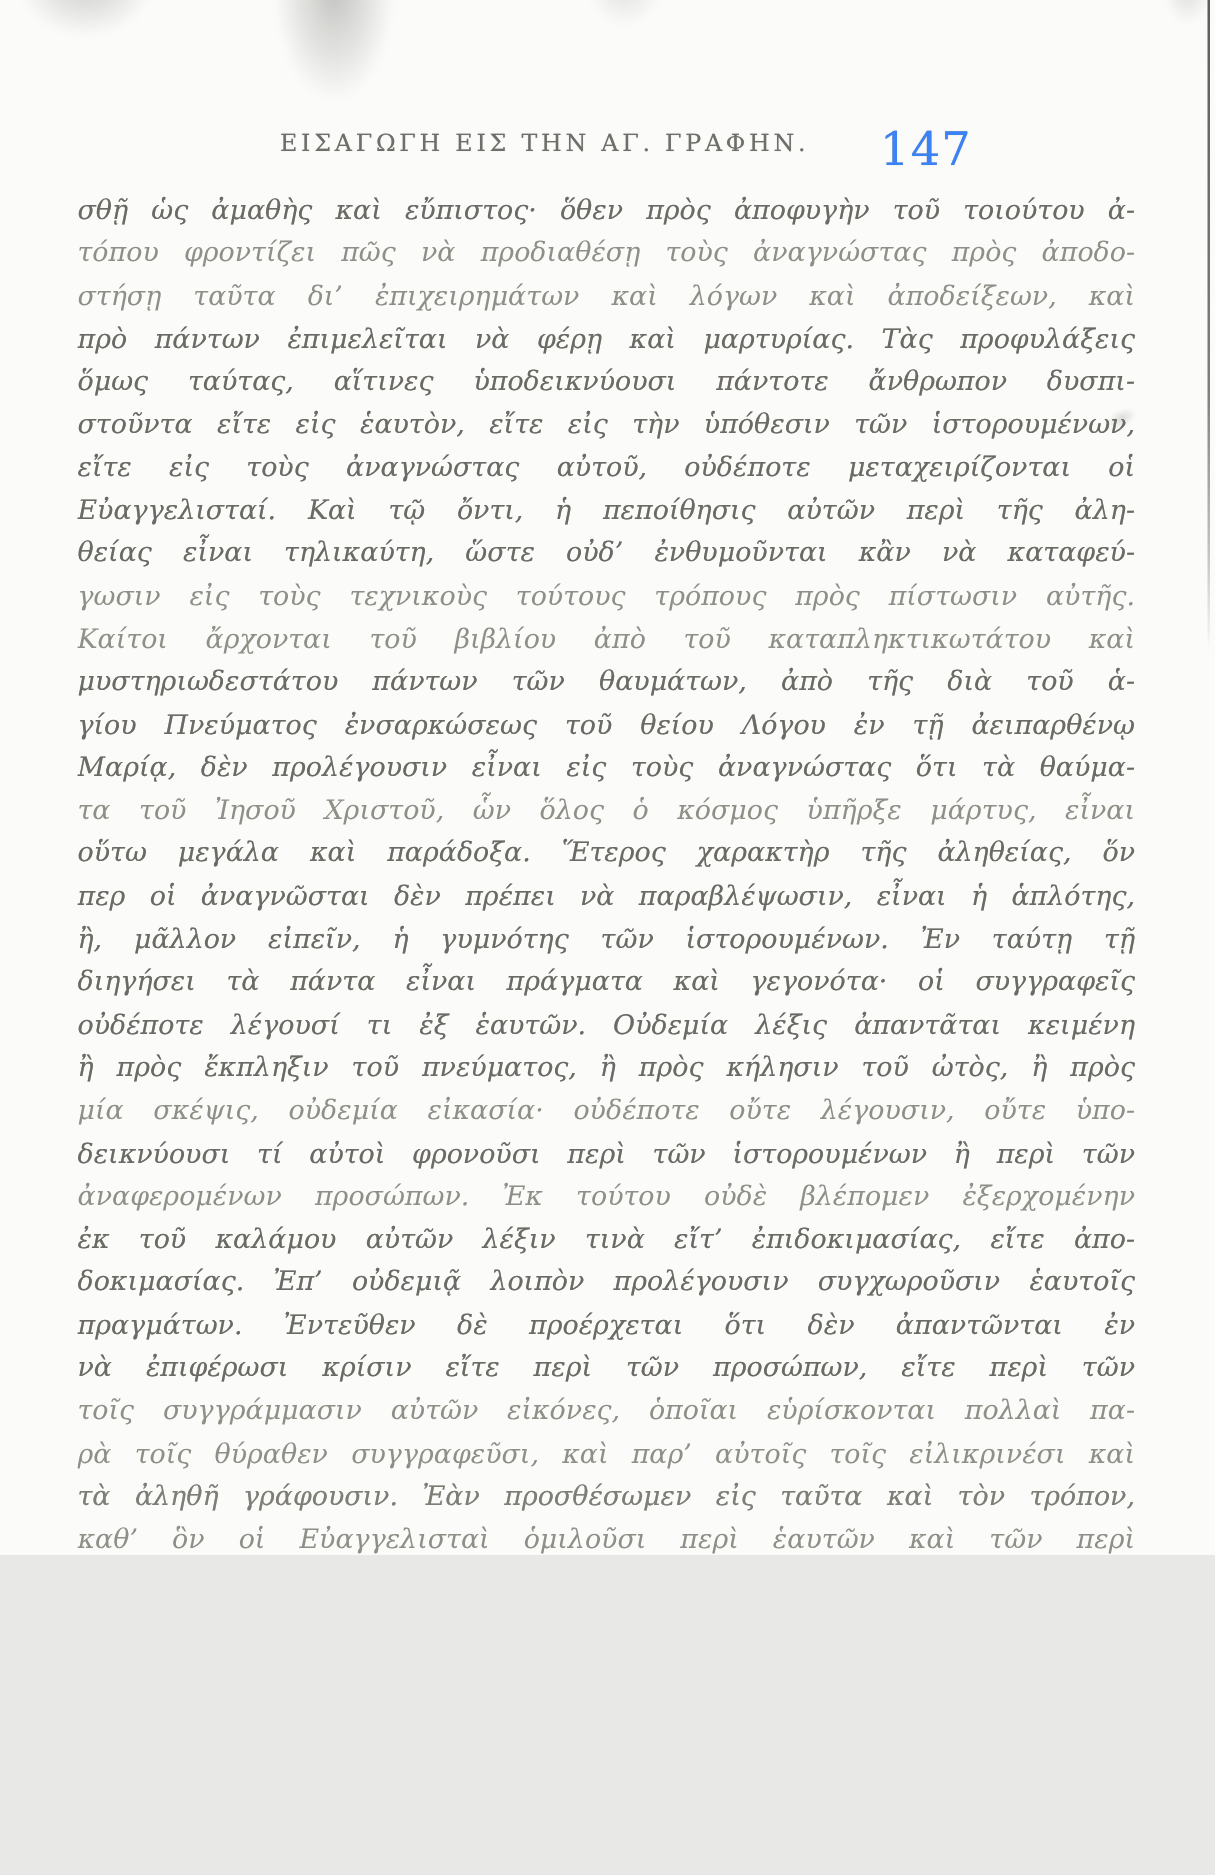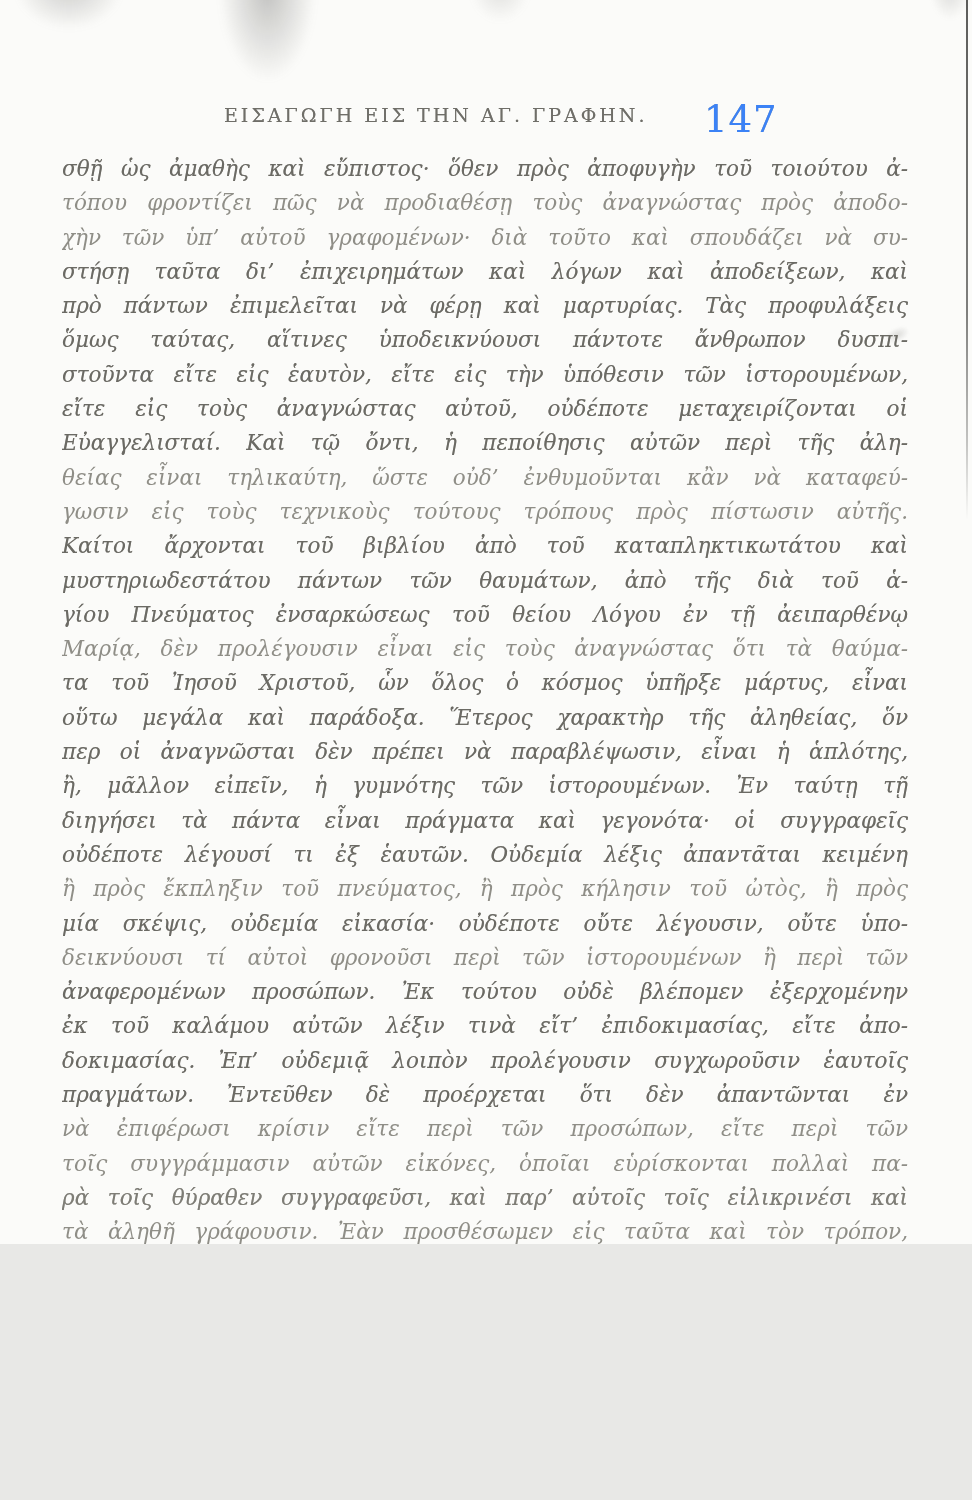--- a/index.html
+++ b/index.html
@@ -132,7 +132,6 @@
   <div class="text-block" id="text-block">
       <div class="line">σθῇ ὡς ἀμαθὴς καὶ εὔπιστος· ὅθεν πρὸς ἀποφυγὴν τοῦ τοιούτου ἀ-</div>
       <div class="line">τόπου φροντίζει πῶς νὰ προδιαθέσῃ τοὺς ἀναγνώστας πρὸς ἀποδο-</div>
-      <div class="line">χὴν τῶν ὑπ’ αὐτοῦ γραφομένων· διὰ τοῦτο καὶ σπουδάζει νὰ συ-</div>
       <div class="line">στήσῃ ταῦτα δι’ ἐπιχειρημάτων καὶ λόγων καὶ ἀποδείξεων, καὶ</div>
       <div class="line">πρὸ πάντων ἐπιμελεῖται νὰ φέρῃ καὶ μαρτυρίας. Τὰς προφυλάξεις</div>
       <div class="line">ὅμως ταύτας, αἵτινες ὑποδεικνύουσι πάντοτε ἄνθρωπον δυσπι-</div>

